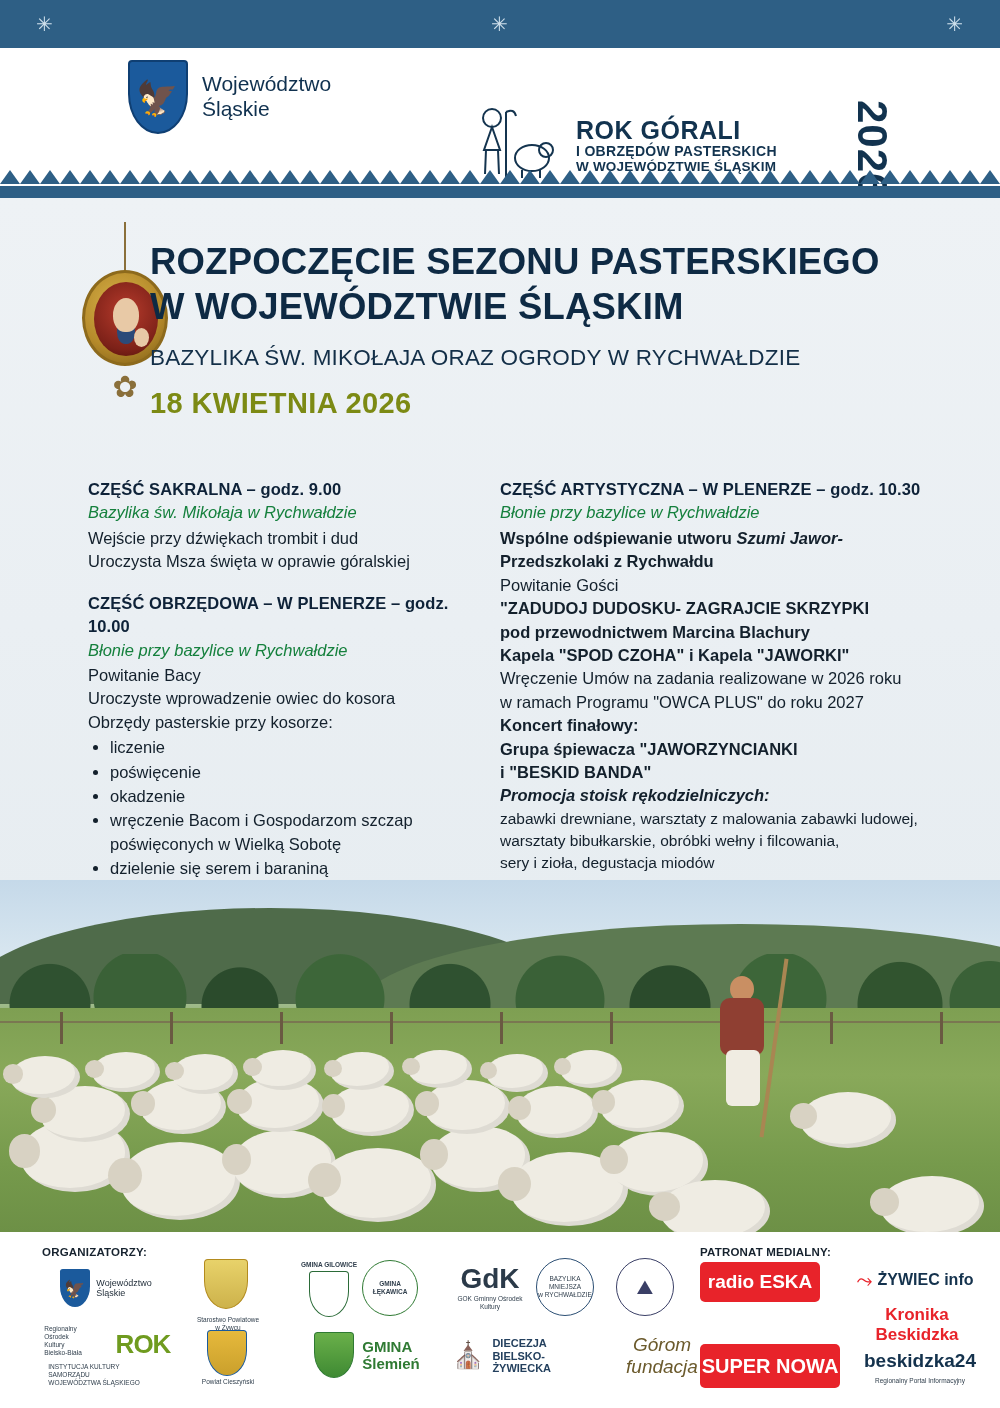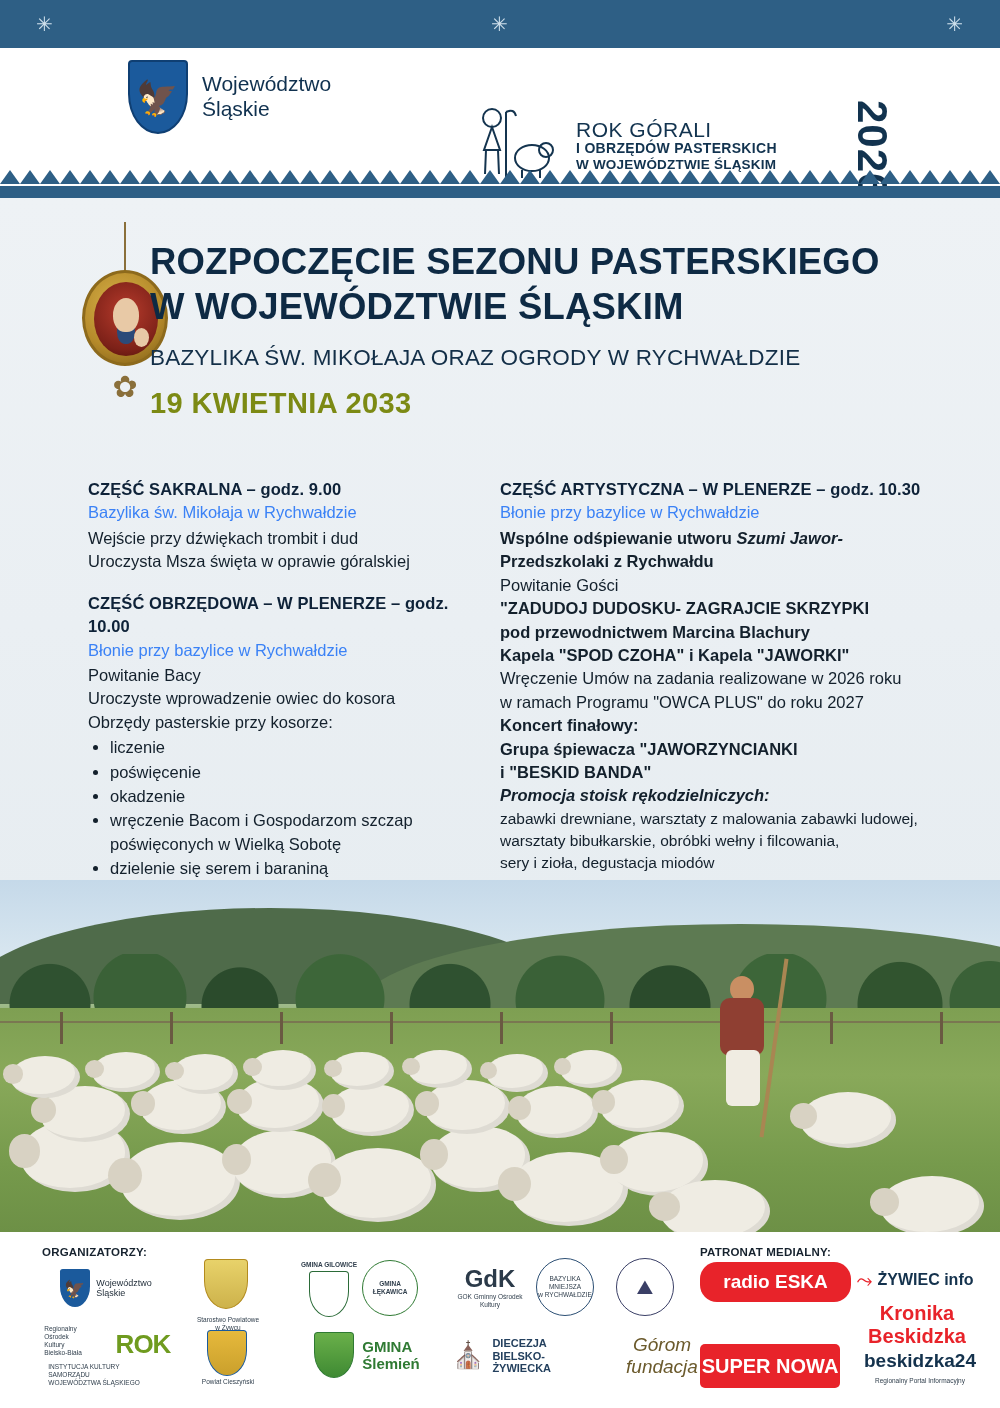--- a/index.html
+++ b/index.html
@@ -102,7 +102,7 @@
   }
   .baca-mark svg { display: block; }
   .rg-text { line-height: 1.12; color: #12334f; }
-  .rg-1 { font-size: 21px; font-weight: 400; letter-spacing: 0.5px; }
+  .rg-1 { font-size: 25px; font-weight: 700; letter-spacing: 0.5px; }
   .rg-2 { font-size: 14px; font-weight: 700; letter-spacing: 0.3px; }
   .rg-3 { font-size: 13.5px; font-weight: 700; letter-spacing: 0.2px; }
   .year {

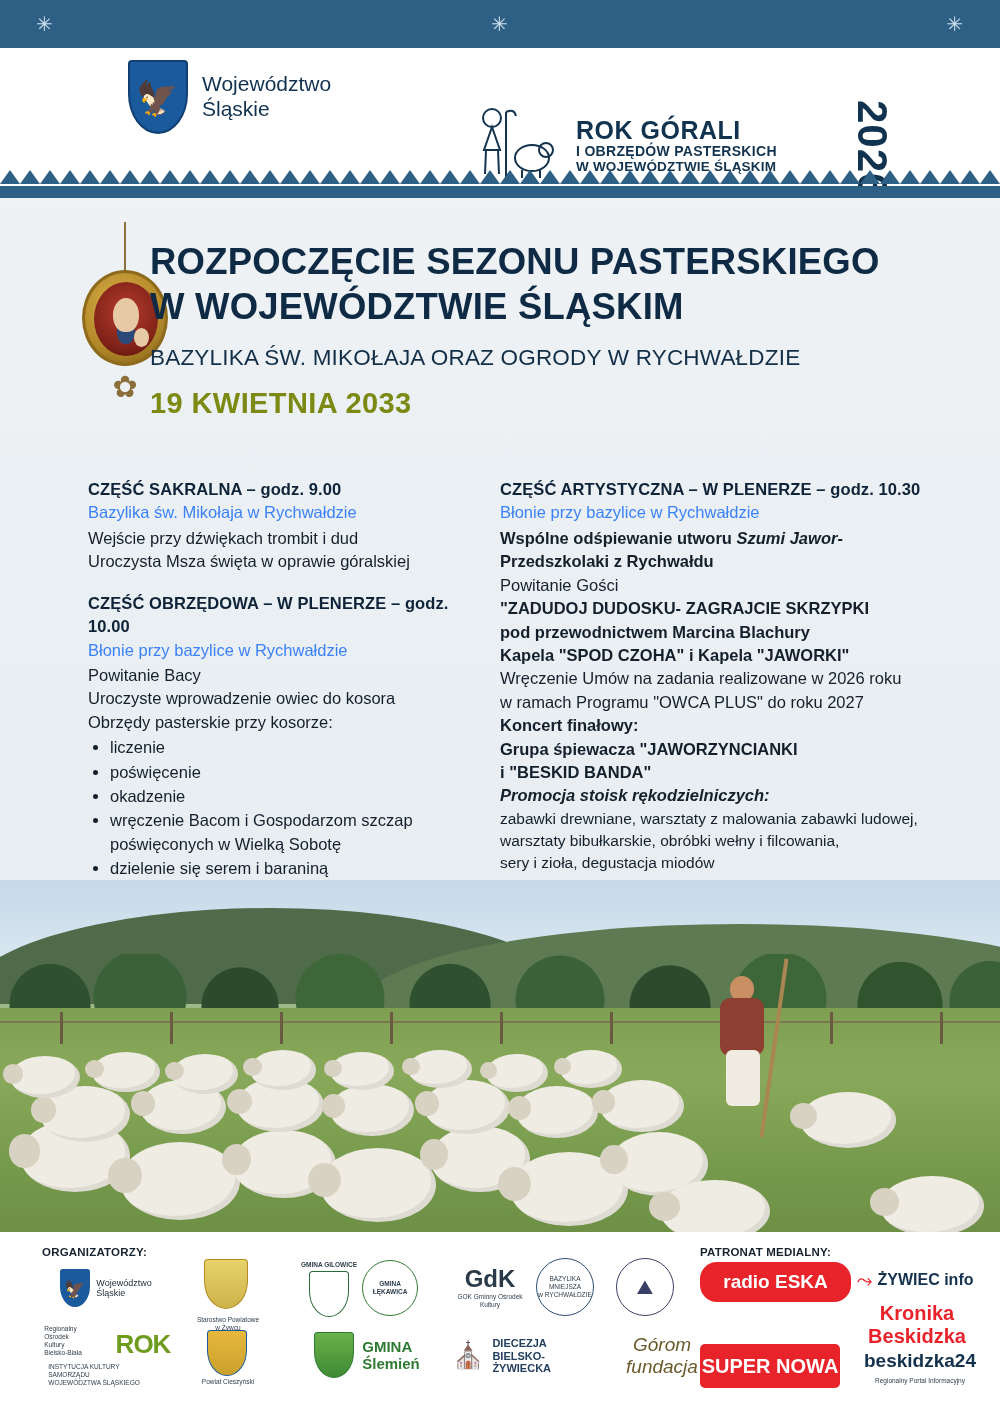--- a/index.html
+++ b/index.html
@@ -550,7 +550,7 @@
   <div class="title-1">ROZPOCZĘCIE SEZONU PASTERSKIEGO</div>
   <div class="title-2">W WOJEWÓDZTWIE ŚLĄSKIM</div>
   <div class="subtitle">BAZYLIKA ŚW. MIKOŁAJA ORAZ OGRODY W RYCHWAŁDZIE</div>
-  <div class="date">19 KWIETNIA 2033</div>
+  <div class="date">18 KWIETNIA 2026</div>
 </div>
 
 <div class="col col-left">

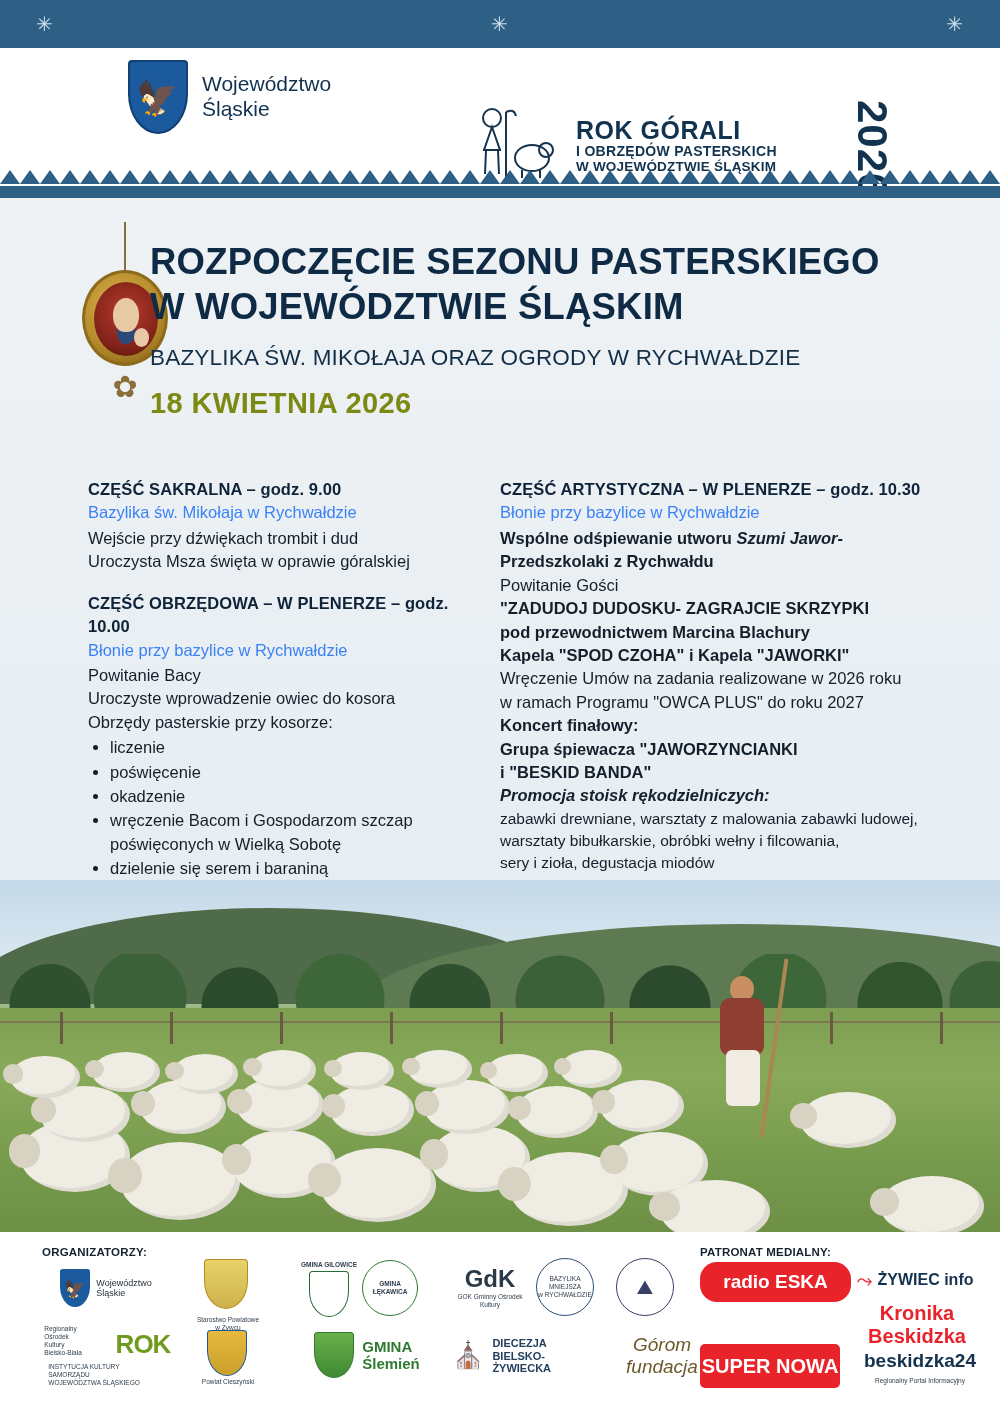--- a/index.html
+++ b/index.html
@@ -223,7 +223,8 @@
     letter-spacing: 0.1px;
   }
   .sec-place {
-    color: #3b82f6;
+    font-style: italic;
+    color: #15803d;
     margin-bottom: 2px;
   }
   .line { }

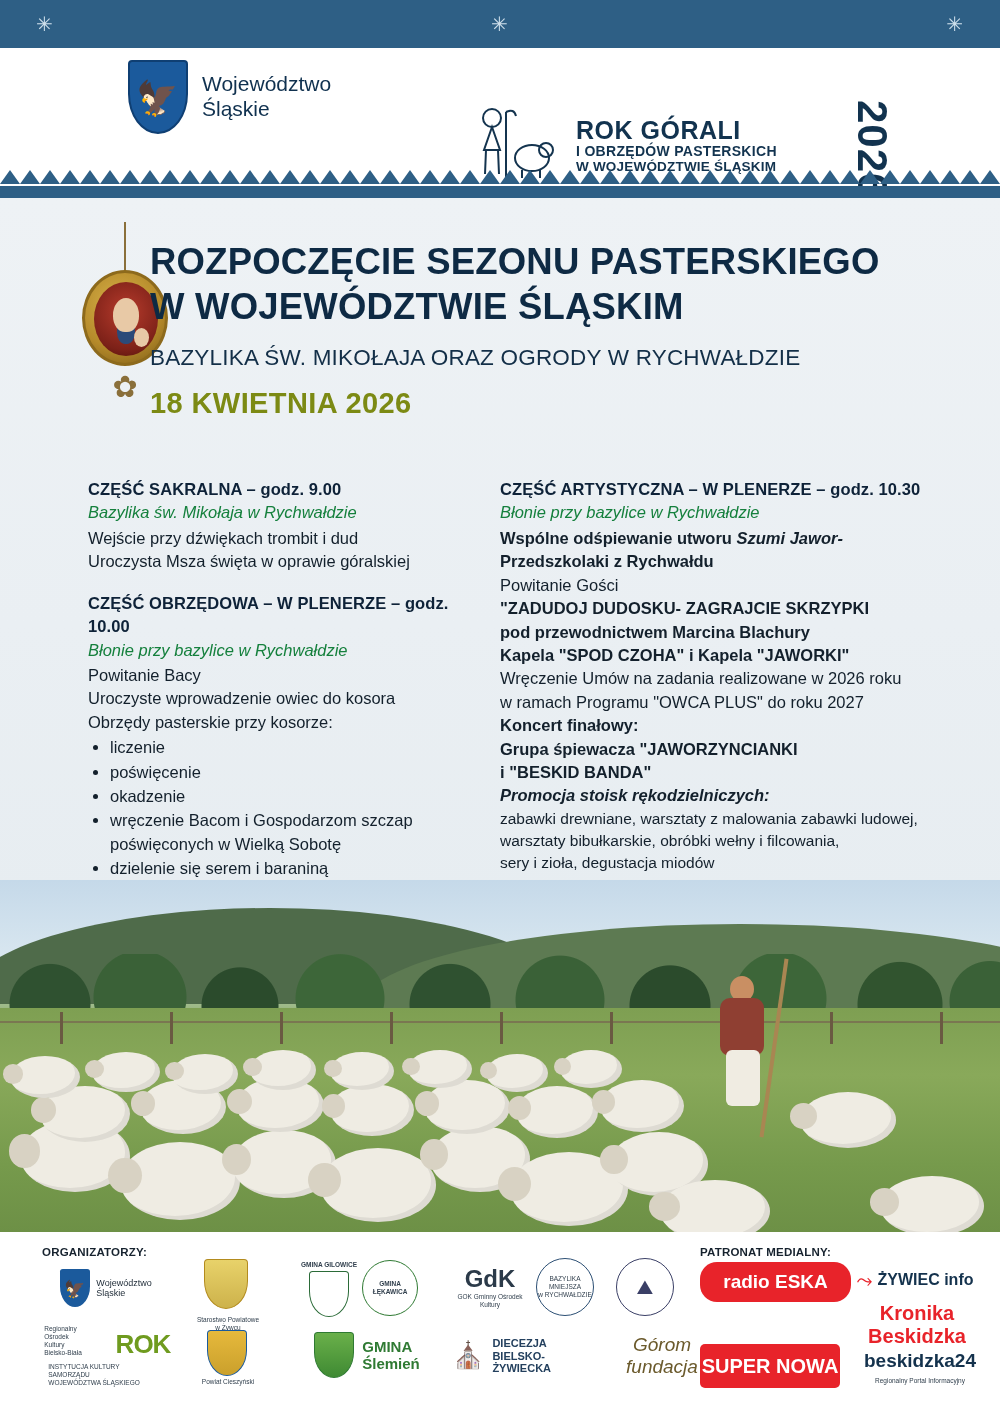--- a/index.html
+++ b/index.html
@@ -684,7 +684,7 @@
   </div>
 
   <div class="logo-box" style="left:452px; top:26px; width:76px; height:58px;flex-direction:column;">
-    <div style="font-size:24px;font-weight:700;color:#2b3a49;">GdK</div>
+    <div style="font-size:28px;font-weight:700;color:#2b3a49;">GdK</div>
     <div class="tiny">GOK
 Gminny Ośrodek Kultury</div>
   </div>

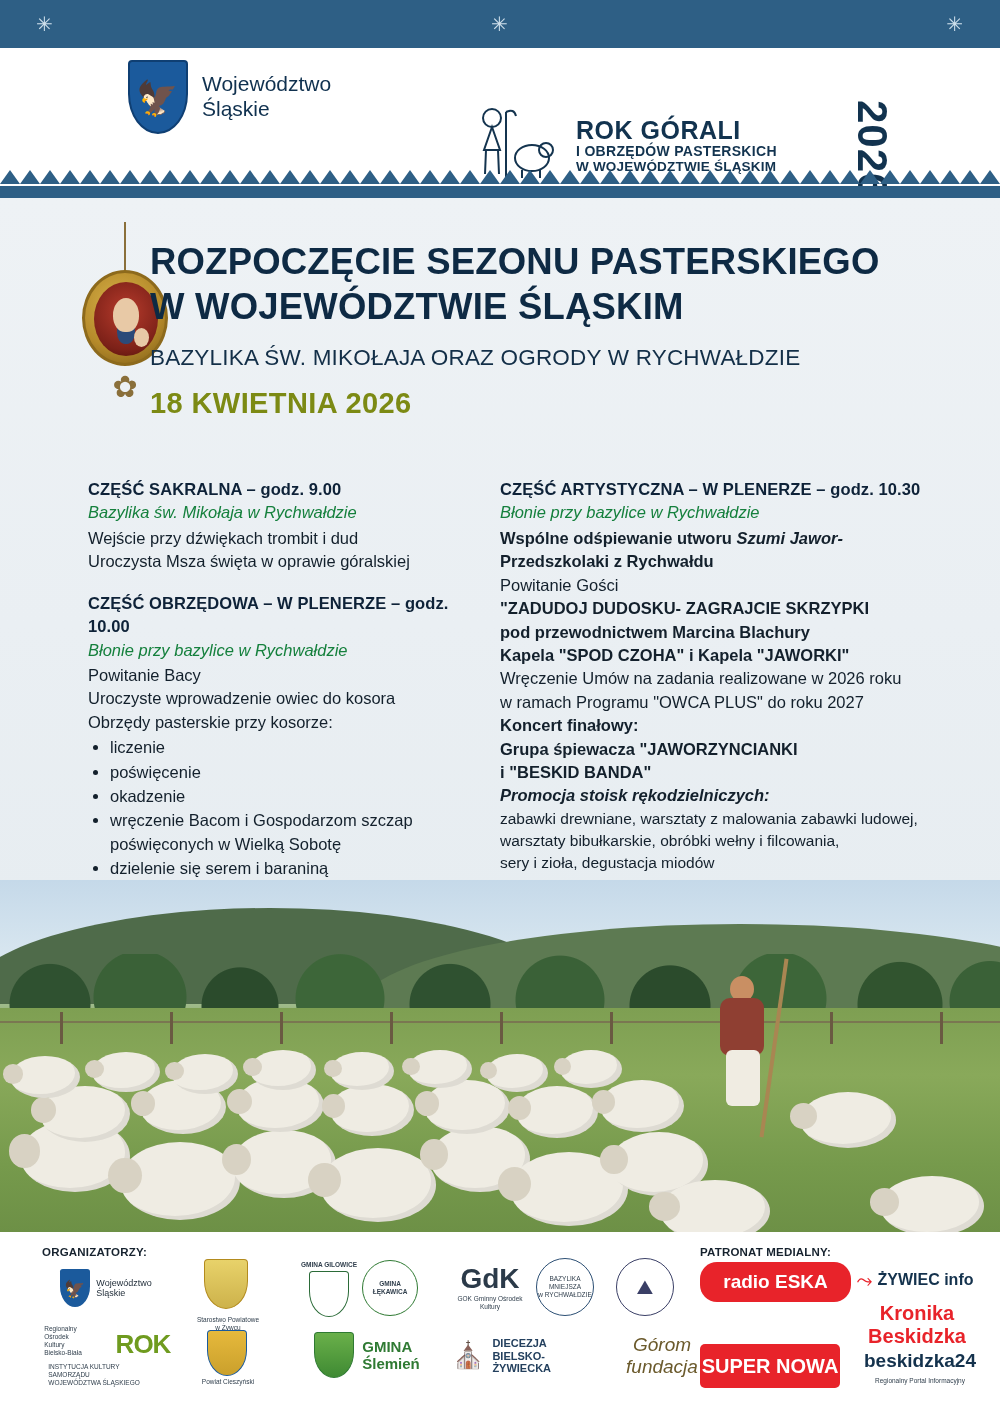--- a/index.html
+++ b/index.html
@@ -731,7 +731,7 @@
 fundacja</div>
   </div>
 
-  <div class="logo-box pill" style="left:700px; top:30px; width:151px; height:40px;background:#e8232a;border-radius:17px;">
+  <div class="logo-box pill" style="left:700px; top:30px; width:120px; height:40px;background:#e8232a;">
     <span style="font-size:19px;">radio ESKA</span>
   </div>
 

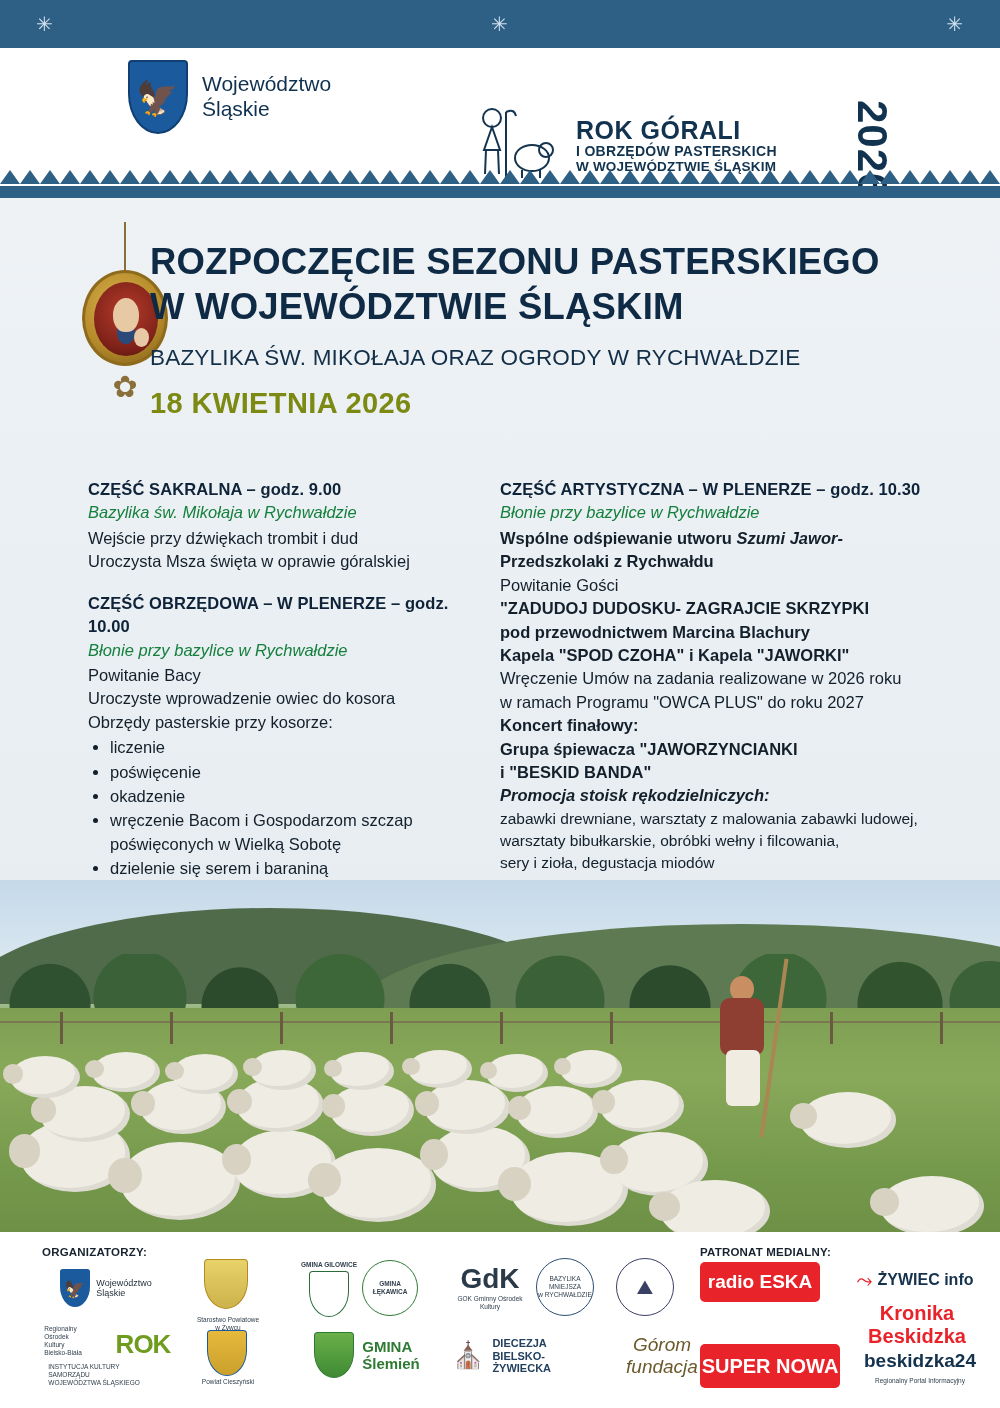--- a/index.html
+++ b/index.html
@@ -741,7 +741,7 @@
   </div>
 
   <div class="logo-box" style="left:850px; top:72px; width:134px; height:42px;">
-    <span style="font-size:20px;font-weight:700;color:#e8232a;">Kronika Beskidzka</span>
+    <span style="font-size:17px;font-weight:700;color:#e8232a;">Kronika Beskidzka</span>
   </div>
 
   <div class="logo-box pill" style="left:700px; top:112px; width:140px; height:44px;background:#e8232a;">

